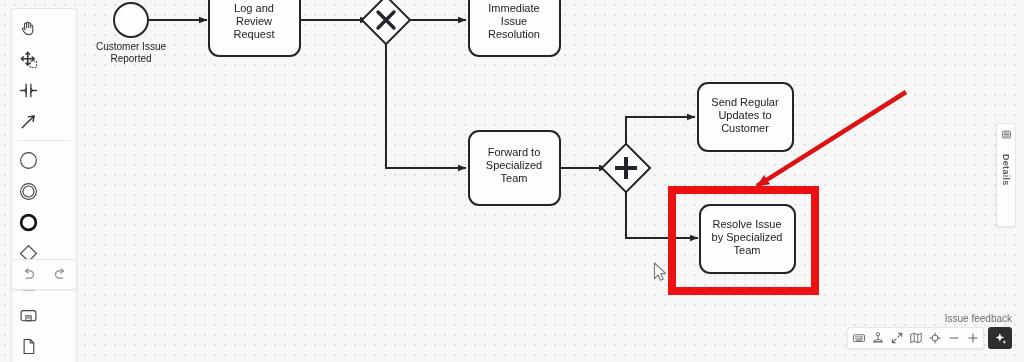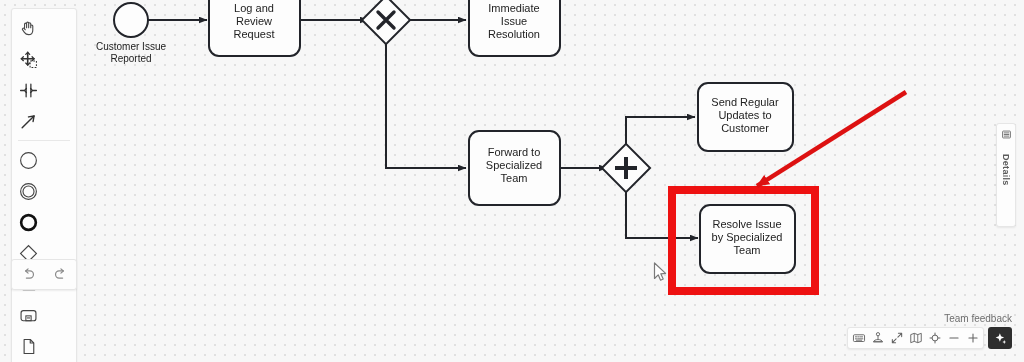--- a/index.html
+++ b/index.html
@@ -312,7 +312,7 @@
     <div class="details-label">Details</div>
   </div>
 
-  <div class="feedback">Team feedback</div>
+  <div class="feedback">Issue feedback</div>
 
   <div class="bottom-bar">
     <div class="zoom-group">

